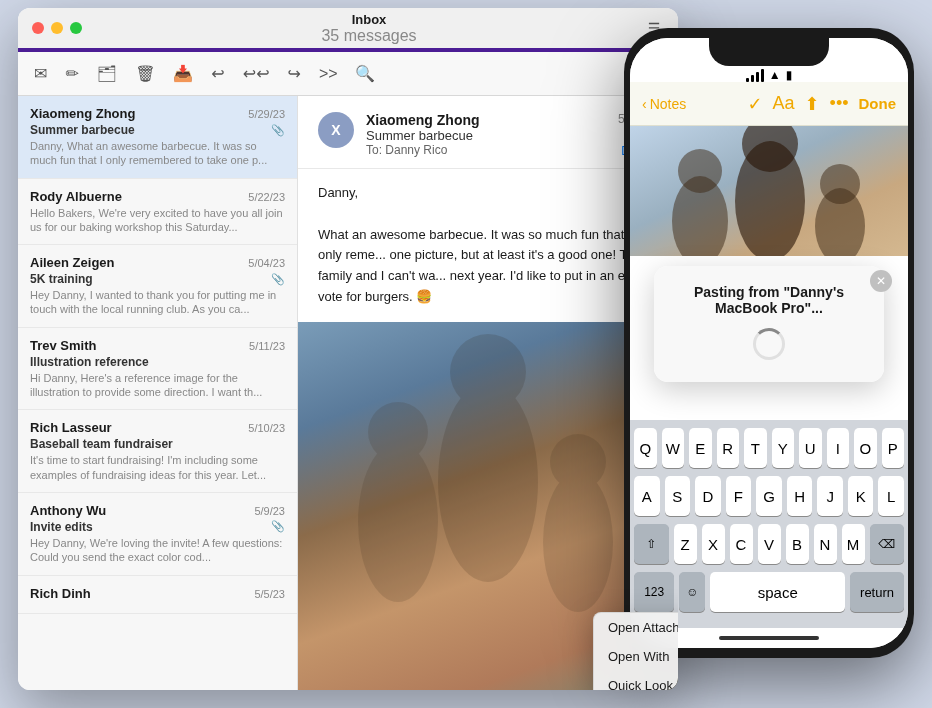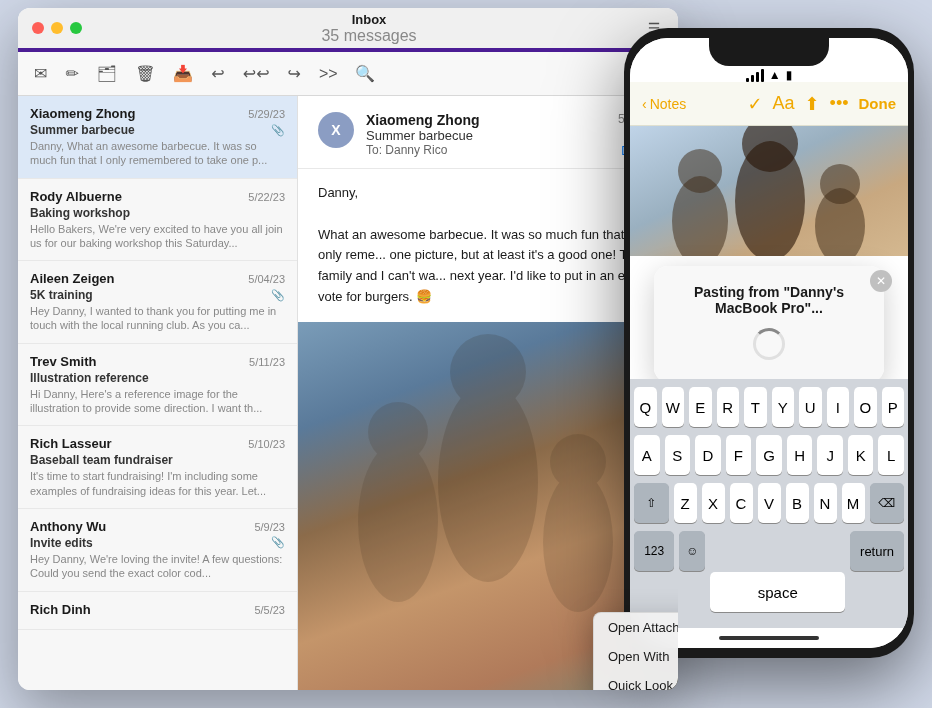--- a/index.html
+++ b/index.html
@@ -582,9 +582,6 @@
         <div class="email-header-row">
           <span class="email-sender">Rody Albuerne</span>
           <span class="email-date">5/22/23</span>
-        </div>
-        <div class="email-subject-row">
-          <span class="email-subject">Baking workshop</span>
         </div>
         <div class="email-preview">Hello Bakers, We're very excited to have you all join us for our baking workshop this Saturday...</div>
       </div>

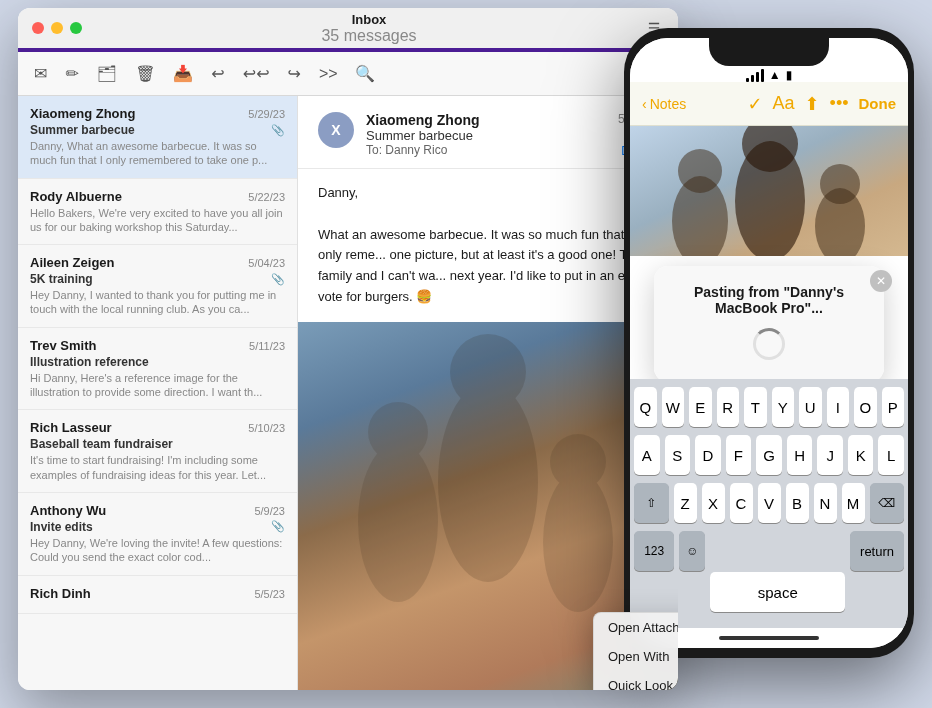--- a/index.html
+++ b/index.html
@@ -500,7 +500,6 @@
     .key-space {
       max-width: none;
       flex: 5;
-      margin-top: 41px;
     }
     .key-return {
       max-width: none;

